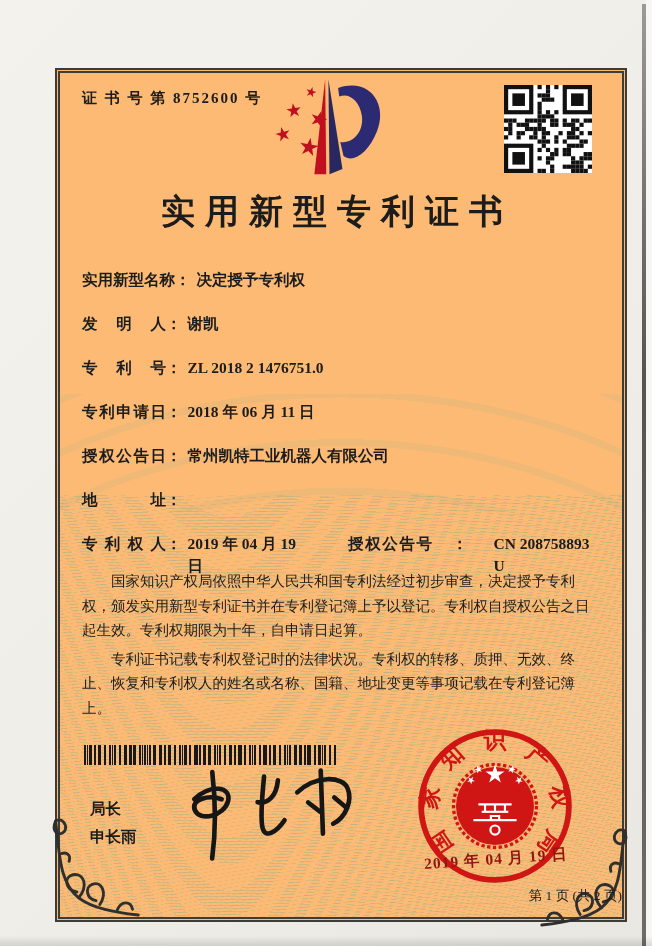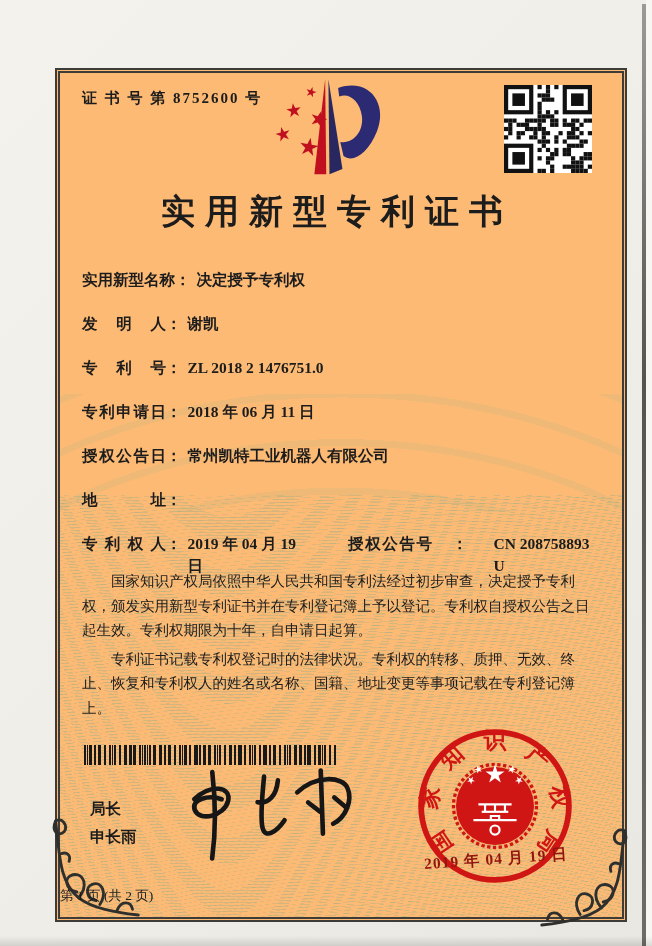--- a/index.html
+++ b/index.html
@@ -62,7 +62,7 @@
   .seal-date{position:absolute;left:330px;top:776px;width:212px;text-align:center;
     font-size:15.5px;font-weight:700;color:#93150f;transform:rotate(-4deg);letter-spacing:1px;}
 
-  .footer{position:absolute;left:0;right:0;top:814px;text-align:left;font-size:13.5px;}
+  .footer{position:absolute;left:0;right:0;top:814px;text-align:right;font-size:13.5px;}
 
   .corner{position:absolute;width:96px;height:106px;}
   .corner.bl{left:-12px;top:742px;}

